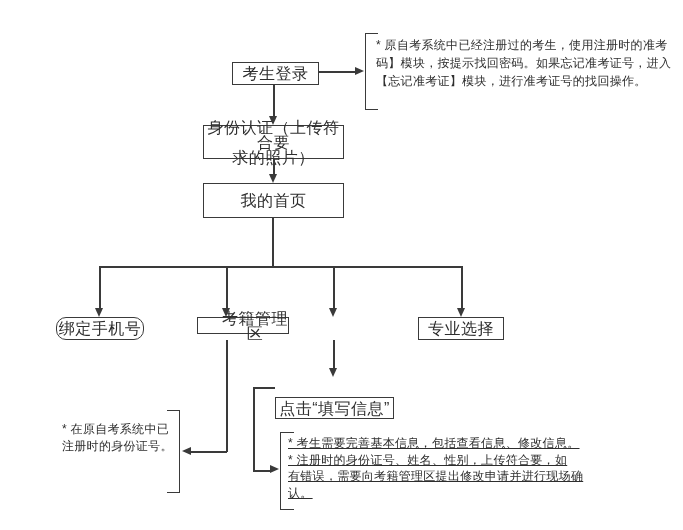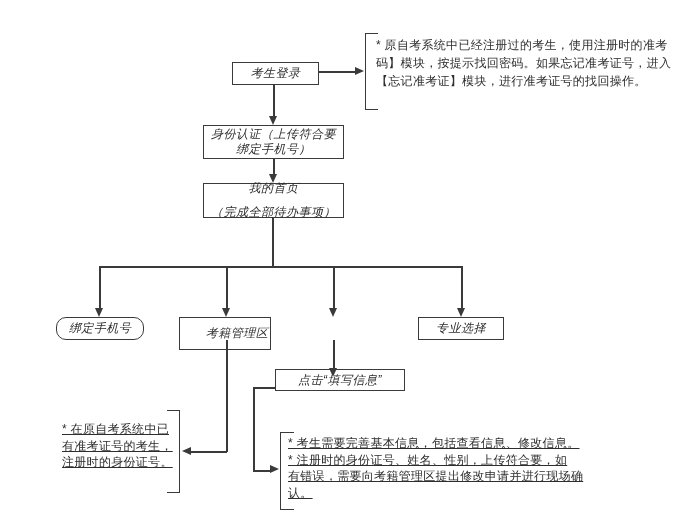--- a/index.html
+++ b/index.html
@@ -8,7 +8,7 @@
   .canvas { position:relative; width:683px; height:530px; background:var(--bg); overflow:hidden; color:var(--text); }
   .box { position:absolute; border:1.5px solid var(--line); background:#fff;
          display:flex; flex-direction:column; align-items:center; justify-content:center;
-         text-align:center; font-size:12px; line-height:15px; color:var(--text); letter-spacing:.5px;font-style:italic; }
+         text-align:center; font-size:16px; line-height:15px; color:var(--text); letter-spacing:.5px; }
   .hline, .vline { position:absolute; background:var(--line); }
   .hline { height:1.5px; }
   .vline { width:1.5px; }

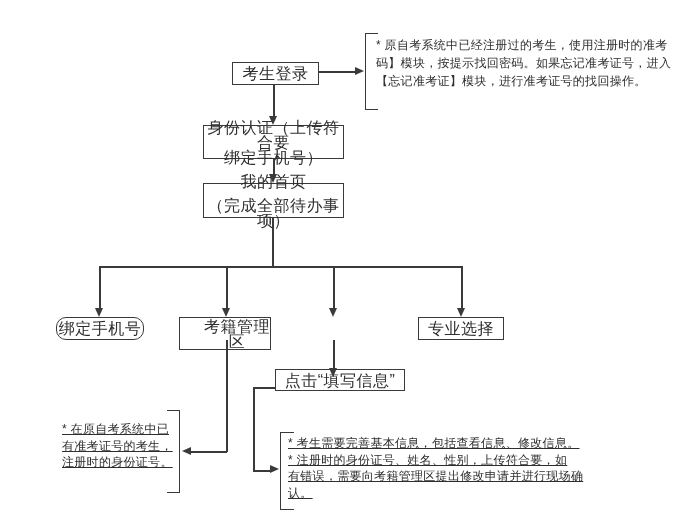--- a/index.html
+++ b/index.html
@@ -33,7 +33,7 @@
 
   <div class="box" style="left:203px;top:125px;width:141px;height:34px;">
     <div>身份认证（上传符合要</div>
-    <div>绑定手机号）</div>
+    <div>求的照片）</div>
   </div>
 
   <div class="box" style="left:203px;top:183px;width:141px;height:35px;gap:9px;">

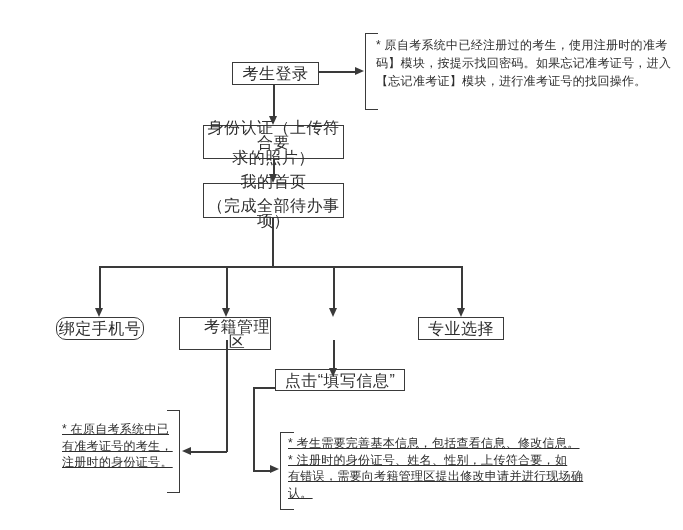--- a/index.html
+++ b/index.html
@@ -38,7 +38,6 @@
 
   <div class="box" style="left:203px;top:183px;width:141px;height:35px;gap:9px;">
     <div>我的首页</div>
-    <div>（完成全部待办事项）</div>
   </div>
 
   <div class="box" style="left:56px;top:317px;width:88px;height:23px;border-radius:10px;">绑定手机号</div>

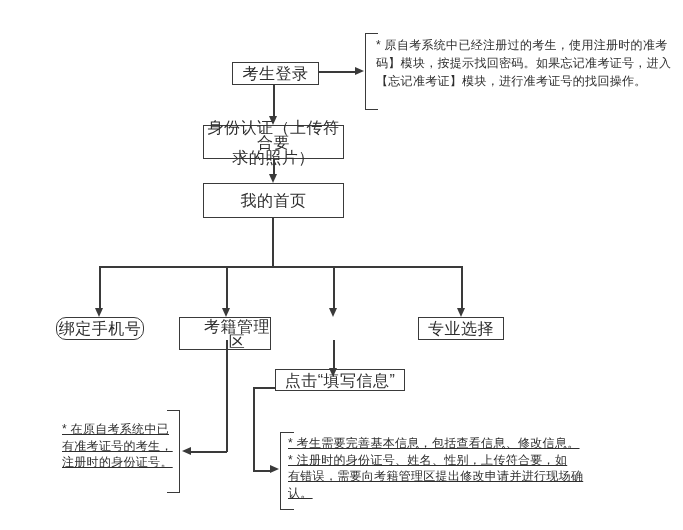--- a/index.html
+++ b/index.html
@@ -42,7 +42,7 @@
 
   <div class="box" style="left:56px;top:317px;width:88px;height:23px;border-radius:10px;">绑定手机号</div>
 
-  <div class="box" style="left:179px;top:317px;width:92px;height:33px;padding-left:24px;">考籍管理区</div>
+  <div class="box" style="left:197px;top:317px;width:92px;height:17px;padding-left:24px;">考籍管理区</div>
 
 
   <div class="box" style="left:418px;top:317px;width:86px;height:23px;">专业选择</div>

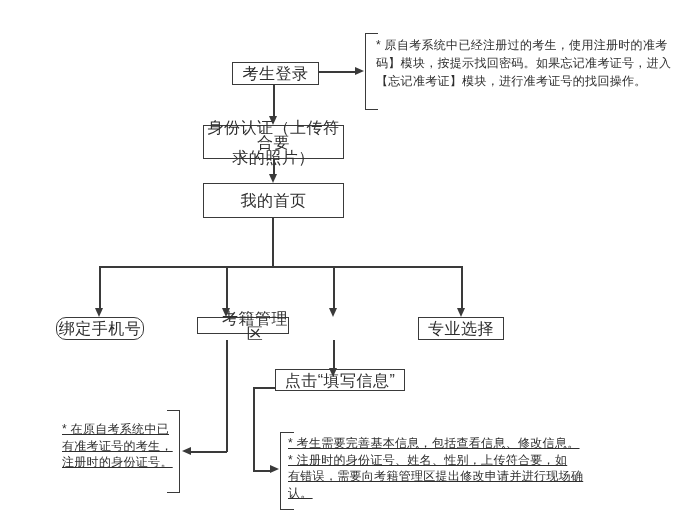--- a/index.html
+++ b/index.html
@@ -47,7 +47,7 @@
 
   <div class="box" style="left:418px;top:317px;width:86px;height:23px;">专业选择</div>
 
-  <div class="box" style="left:275px;top:369px;width:130px;height:22px;">点击“填写信息”</div>
+  <div class="box" style="left:275px;top:397px;width:119px;height:22px;">点击“填写信息”</div>
 
   <div class="hline" style="left:319px;top:71px;width:37px;"></div>
   <div class="ah ah-right" style="left:355px;top:67px;"></div>

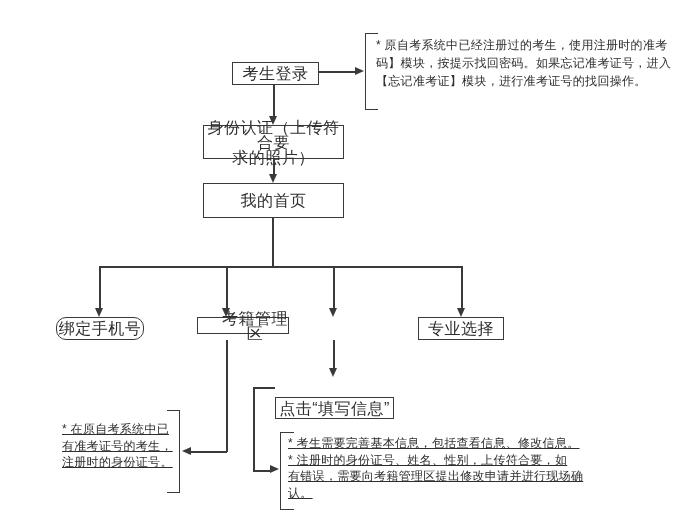--- a/index.html
+++ b/index.html
@@ -95,7 +95,7 @@
     <div>【忘记准考证】模块，进行准考证号的找回操作。</div>
   </div>
 
-  <div class="note note-sm" style="left:62px;top:421px;width:130px;text-decoration:underline;">
+  <div class="note note-sm" style="left:62px;top:421px;width:130px;">
     <div>* 在原自考系统中已</div>
     <div>有准考证号的考生，</div>
     <div>注册时的身份证号。</div>

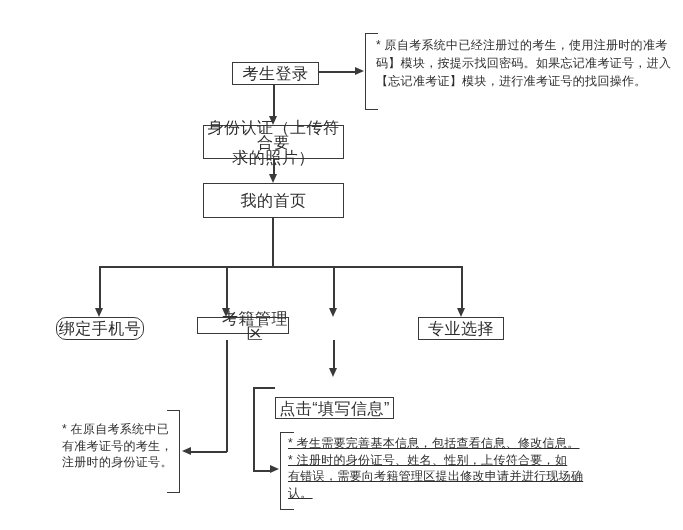--- a/index.html
+++ b/index.html
@@ -97,7 +97,6 @@
 
   <div class="note note-sm" style="left:62px;top:421px;width:130px;">
     <div>* 在原自考系统中已</div>
-    <div>有准考证号的考生，</div>
     <div>注册时的身份证号。</div>
   </div>
 

